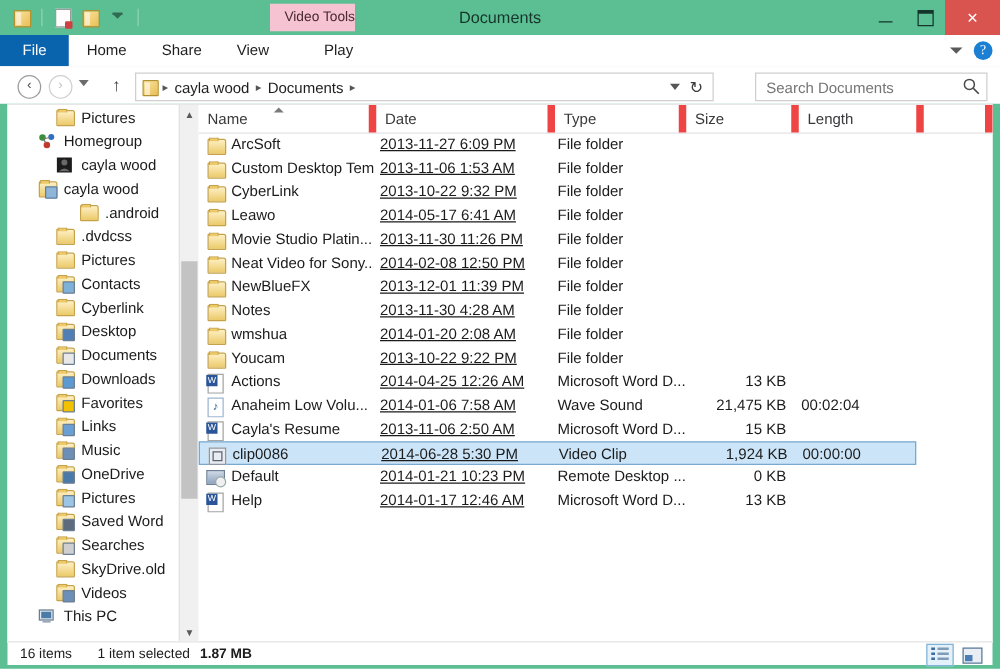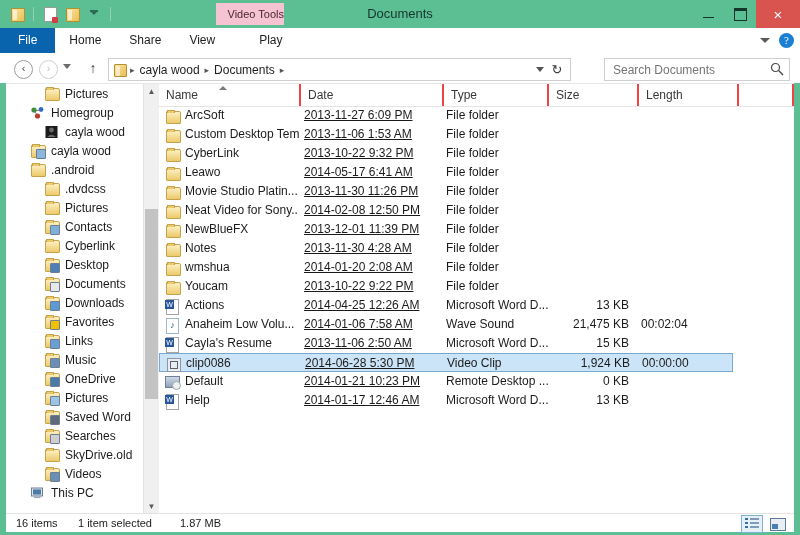--- a/index.html
+++ b/index.html
@@ -290,7 +290,7 @@
   .col {
     position: absolute; top: 0; height: 22px; line-height: 22px;
     font-size: 12px; color: #39393c;
-    border-right: 2px solid #ef4444;
+    border-right: 6px solid #ef4444;
     box-sizing: border-box; padding-left: 7px;
     overflow: hidden;
   }

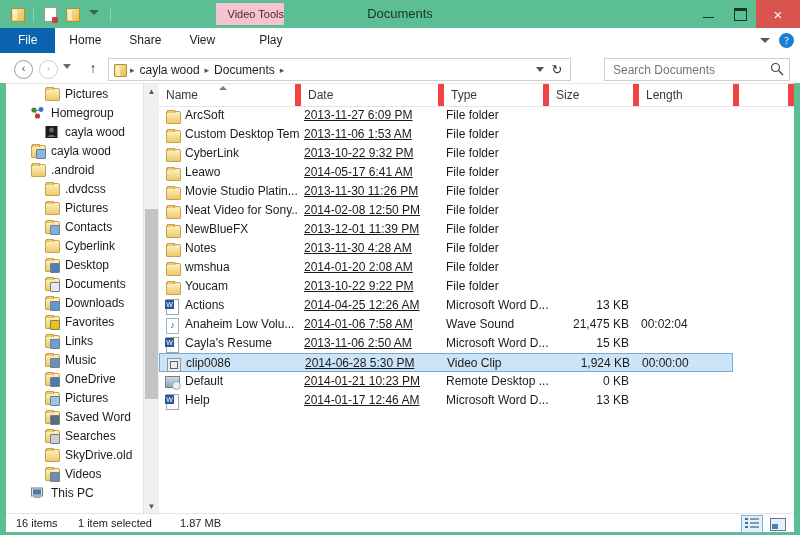--- a/index.html
+++ b/index.html
@@ -519,7 +519,7 @@
             </span>
             <span>cayla wood</span>
           </div>
-          <div class="tree-item" style="padding-left: 24px;">
+          <div class="tree-item" style="padding-left: 57px;">
             <span class="tree-ico">
               <span class="fold"></span>
             </span>

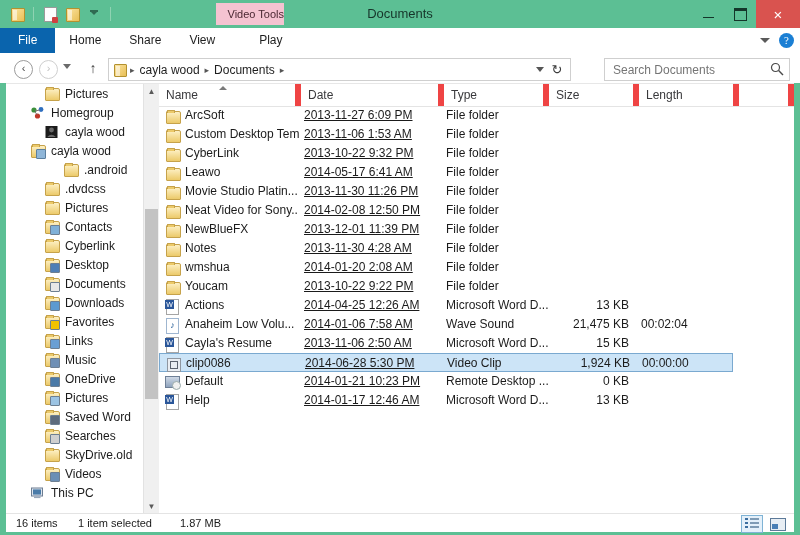--- a/index.html
+++ b/index.html
@@ -374,7 +374,7 @@
   }
   #st-count { left: 10px; }
   #st-sel { left: 72px; }
-  #st-size { left: 174px; }
+  #st-size { left: 154px; font-weight: bold; }
   #viewbtns {
     position: absolute; right: 6px; top: 1px;
     display: flex; gap: 3px;

